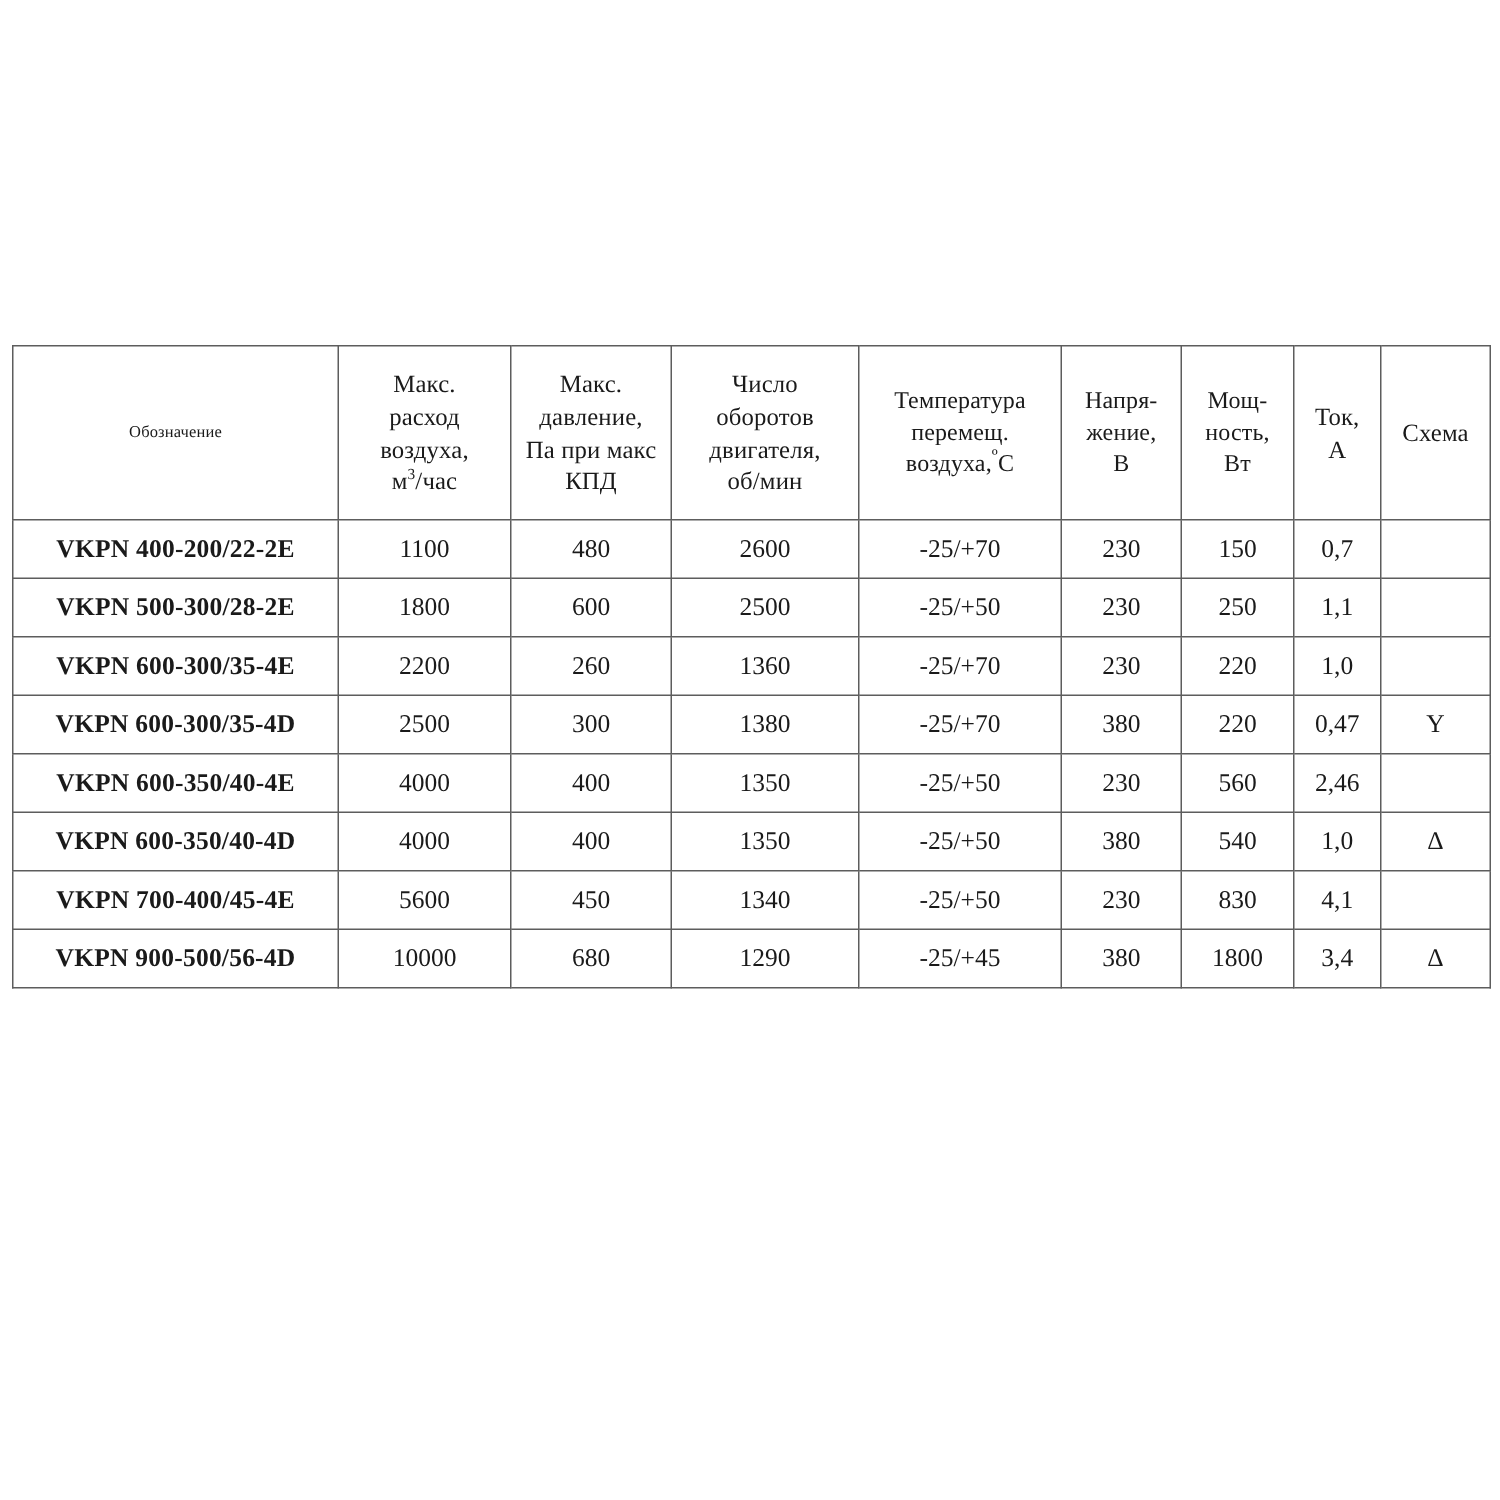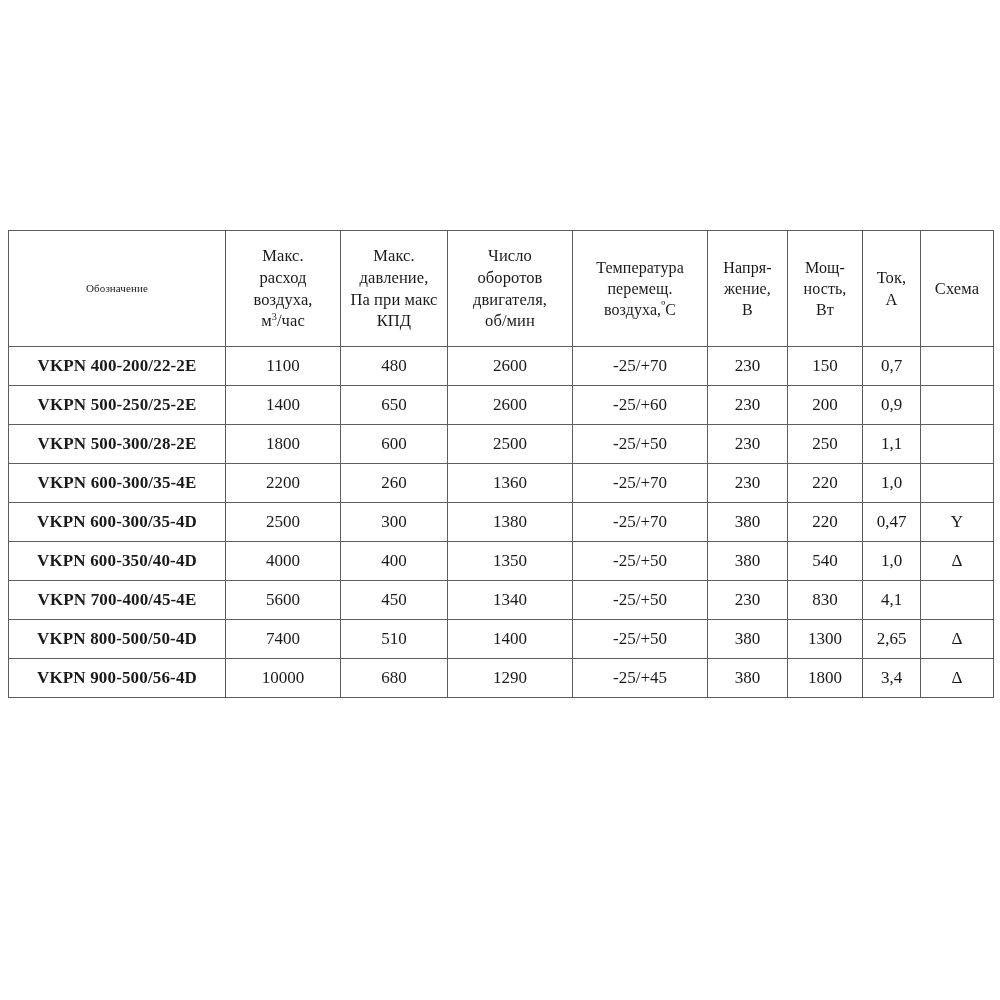--- a/index.html
+++ b/index.html
@@ -172,17 +172,6 @@
             <td class="cell-scheme"></td>
           </tr>
           <tr>
-            <td class="cell-name">VKPN 500-250/25-2E</td>
-            <td class="cell-value">1400</td>
-            <td class="cell-value">650</td>
-            <td class="cell-value">2600</td>
-            <td class="cell-value">-25/+60</td>
-            <td class="cell-value">230</td>
-            <td class="cell-value">200</td>
-            <td class="cell-value">0,9</td>
-            <td class="cell-scheme"></td>
-          </tr>
-          <tr>
             <td class="cell-name">VKPN 500-300/28-2E</td>
             <td class="cell-value">1800</td>
             <td class="cell-value">600</td>

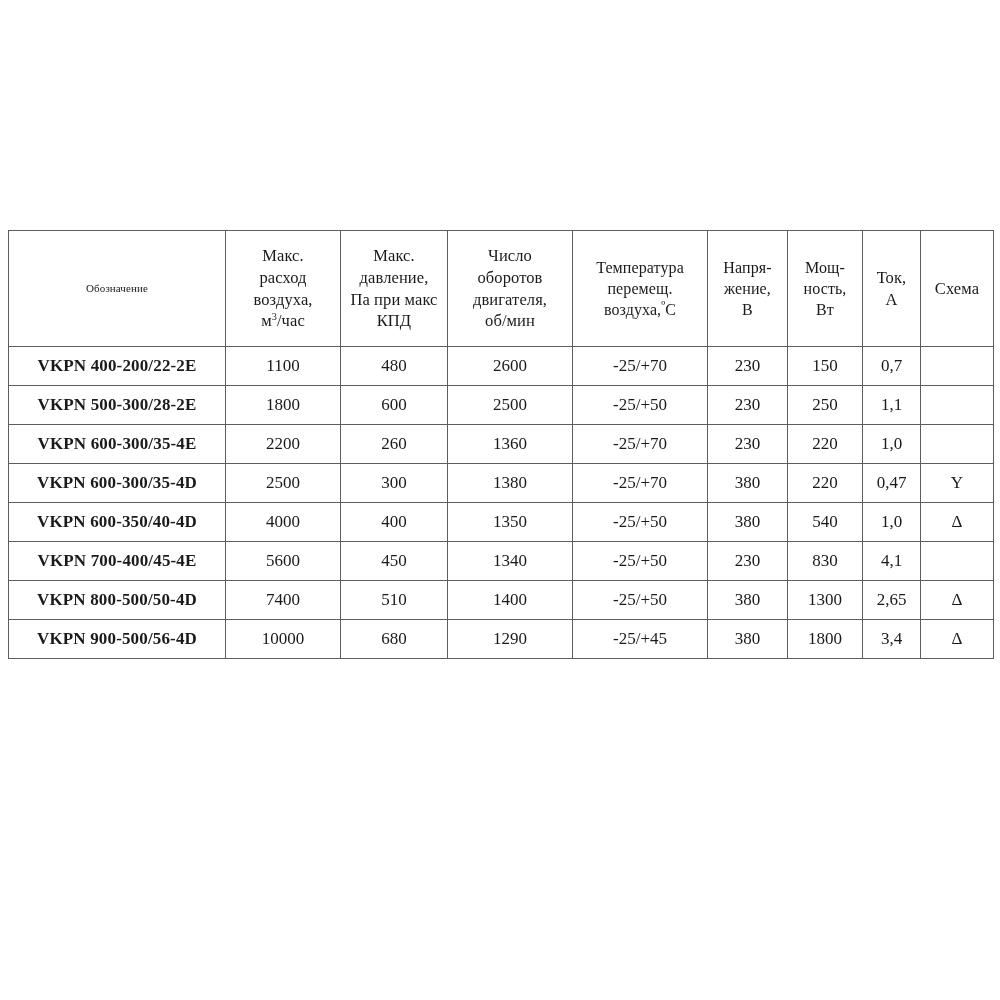--- a/index.html
+++ b/index.html
@@ -205,6 +205,17 @@
             <td class="cell-scheme">Y</td>
           </tr>
           <tr>
+            <td class="cell-name">VKPN 600-350/40-4E</td>
+            <td class="cell-value">4000</td>
+            <td class="cell-value">400</td>
+            <td class="cell-value">1350</td>
+            <td class="cell-value">-25/+50</td>
+            <td class="cell-value">230</td>
+            <td class="cell-value">560</td>
+            <td class="cell-value">2,46</td>
+            <td class="cell-scheme"></td>
+          </tr>
+          <tr>
             <td class="cell-name">VKPN 600-350/40-4D</td>
             <td class="cell-value">4000</td>
             <td class="cell-value">400</td>

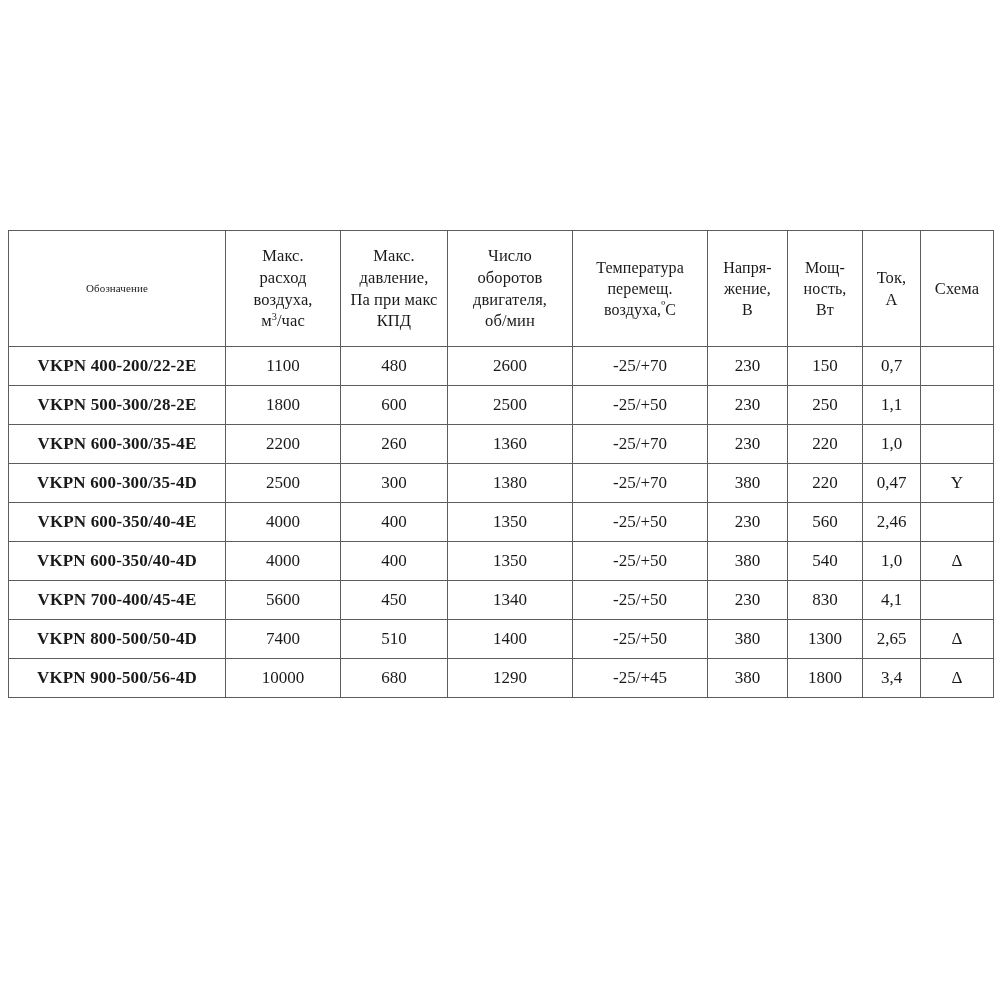--- a/index.html
+++ b/index.html
@@ -238,17 +238,6 @@
             <td class="cell-scheme"></td>
           </tr>
           <tr>
-            <td class="cell-name">VKPN 800-500/50-4D</td>
-            <td class="cell-value">7400</td>
-            <td class="cell-value">510</td>
-            <td class="cell-value">1400</td>
-            <td class="cell-value">-25/+50</td>
-            <td class="cell-value">380</td>
-            <td class="cell-value">1300</td>
-            <td class="cell-value">2,65</td>
-            <td class="cell-scheme">Δ</td>
-          </tr>
-          <tr>
             <td class="cell-name">VKPN 900-500/56-4D</td>
             <td class="cell-value">10000</td>
             <td class="cell-value">680</td>

